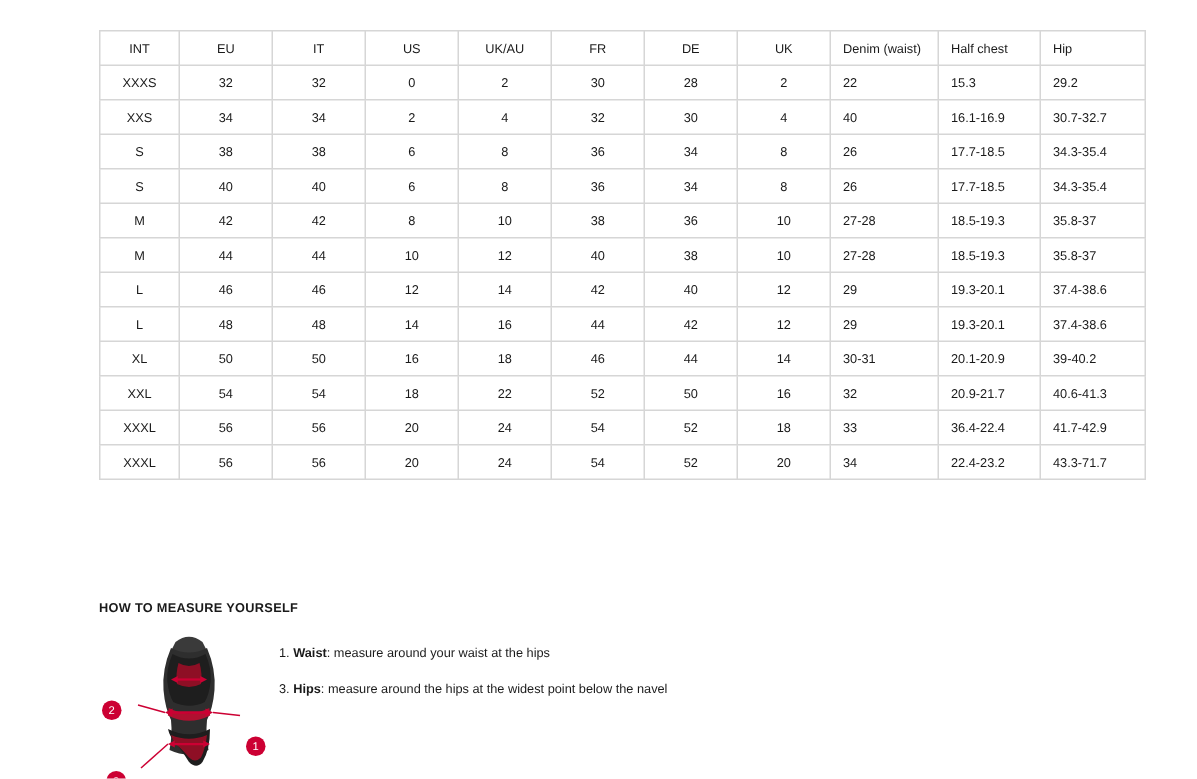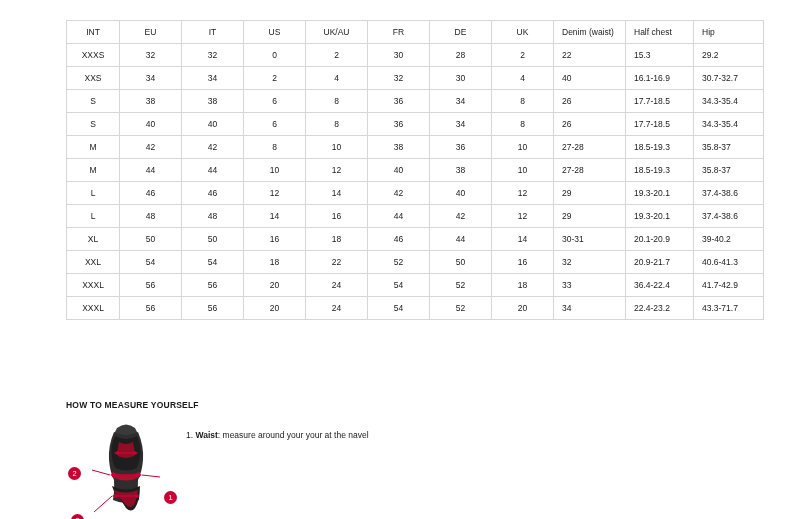--- a/index.html
+++ b/index.html
@@ -365,7 +365,7 @@
     <div class="text-col">
       <div class="measure-line">
         <span>1.</span>
-        <b>Waist</b><span>: measure around your your at the navel</span>
+        <b>Waist</b><span>: measure around your waist at the hips</span>
       </div>
     </div>
   </div>

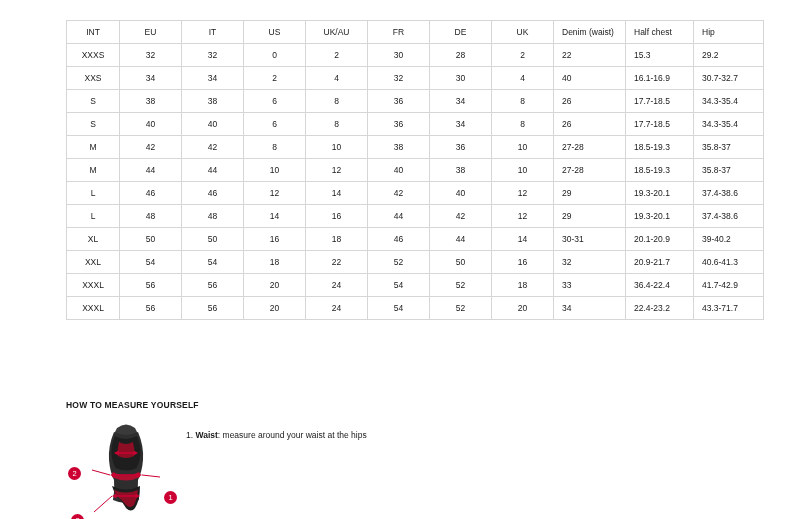--- a/index.html
+++ b/index.html
@@ -367,6 +367,10 @@
         <span>1.</span>
         <b>Waist</b><span>: measure around your waist at the hips</span>
       </div>
+      <div class="measure-line">
+        <span>3.</span>
+        <b>Hips</b><span>: measure around the hips at the widest point below the navel</span>
+      </div>
     </div>
   </div>
 </div>

